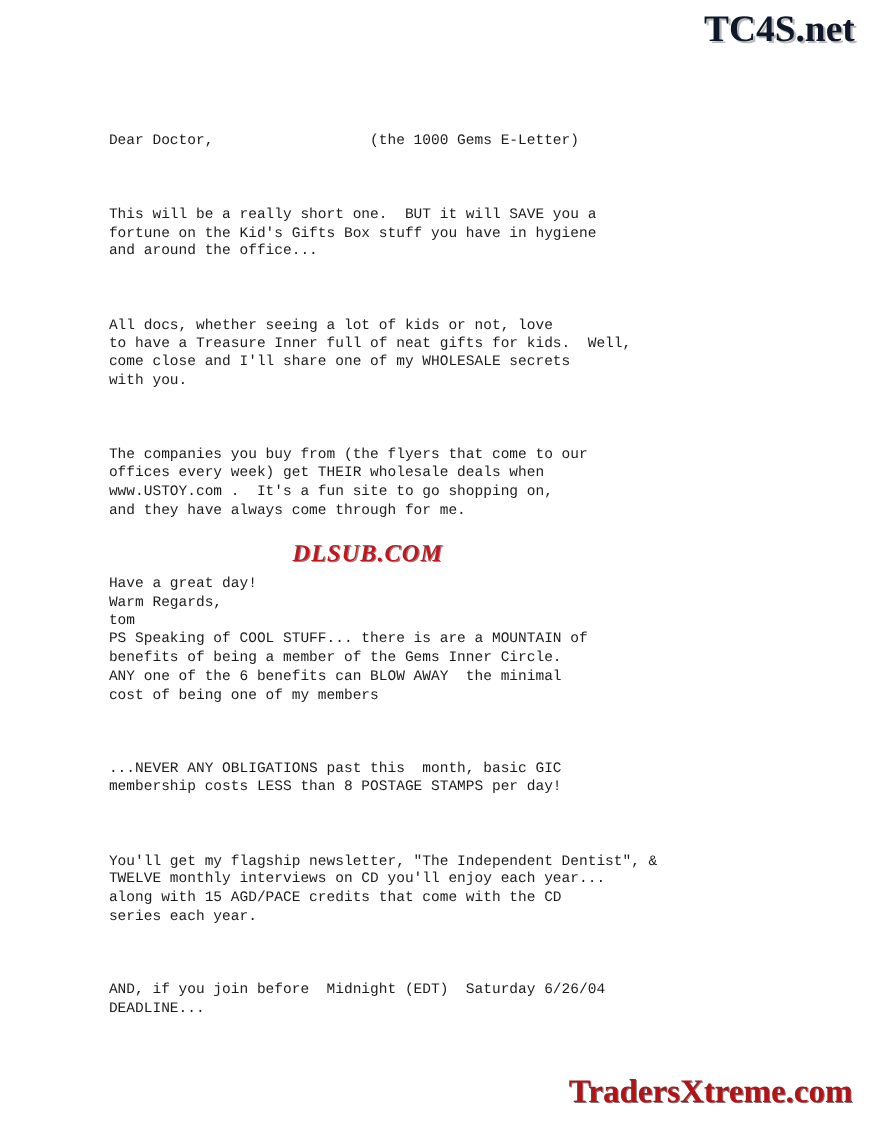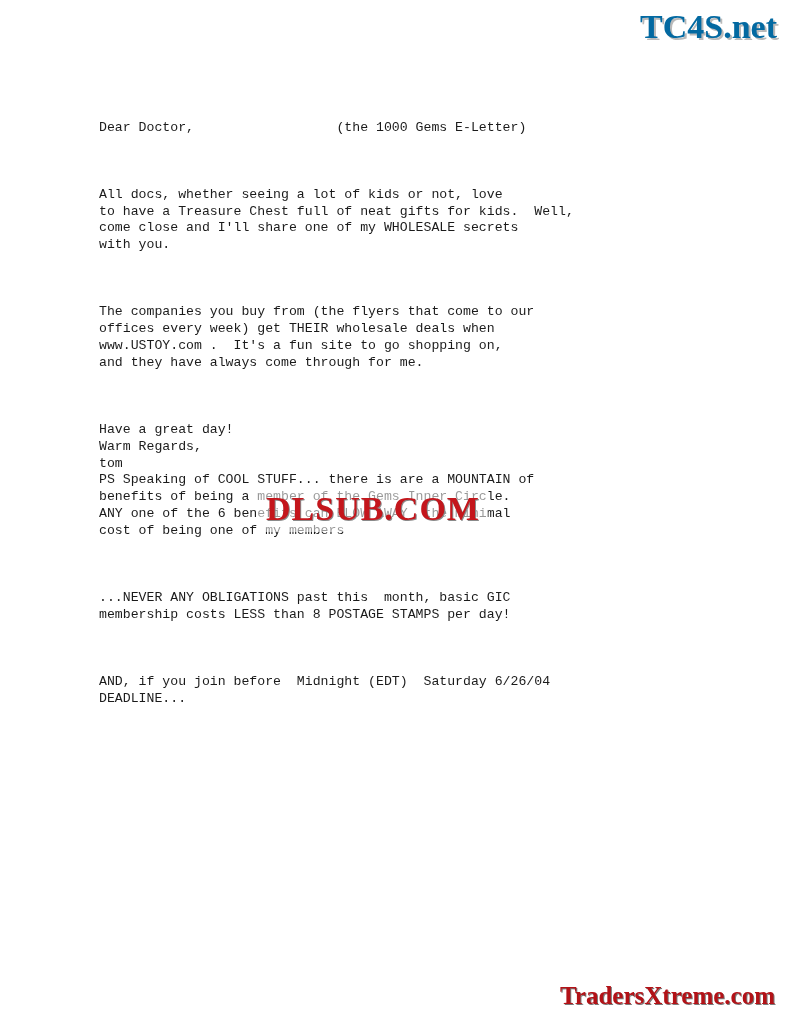--- a/index.html
+++ b/index.html
@@ -31,7 +31,7 @@
     font-weight: bold;
     font-size: 34px;
     letter-spacing: 0px;
-    color: #0369a1;
+    color: #0f172a;
     text-shadow: 2px 2px 0 #b9b9b9;
     white-space: nowrap;
   }

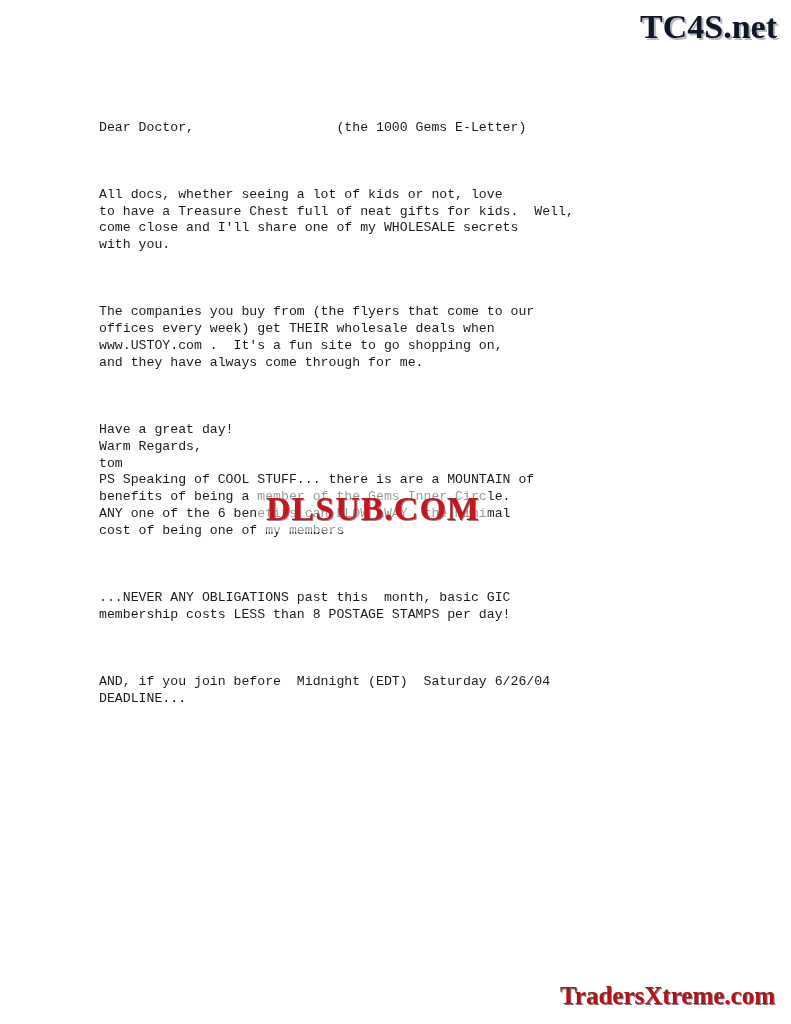--- a/index.html
+++ b/index.html
@@ -97,6 +97,9 @@
 
   <div class="letter">
     <p class="para salutation-row">Dear Doctor,                  (the 1000 Gems E-Letter)</p>
+    <p class="para">This will be a really short one.  BUT it will SAVE you a
+fortune on the Kid's Gifts Box stuff you have in hygiene
+and around the office...</p>
     <p class="para">All docs, whether seeing a lot of kids or not, love
 to have a Treasure Chest full of neat gifts for kids.  Well,
 come close and I'll share one of my WHOLESALE secrets

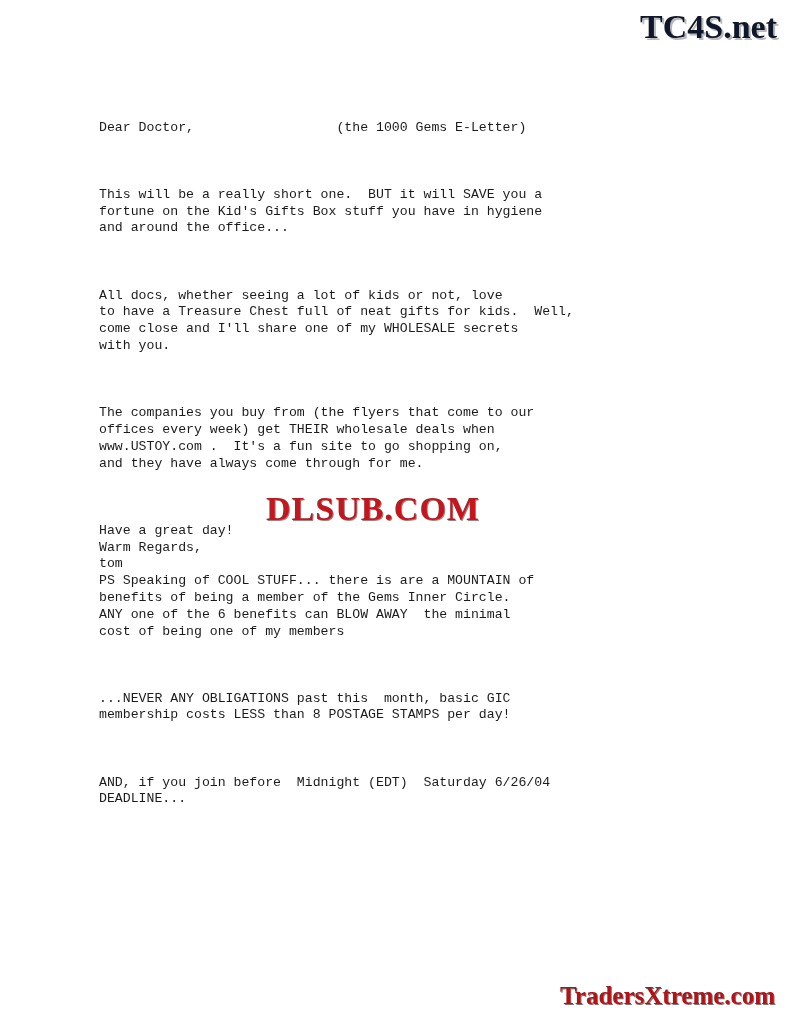--- a/index.html
+++ b/index.html
@@ -101,7 +101,7 @@
 fortune on the Kid's Gifts Box stuff you have in hygiene
 and around the office...</p>
     <p class="para">All docs, whether seeing a lot of kids or not, love
-to have a Treasure Chest full of neat gifts for kids.  Well,
+to have a Treasure Inner full of neat gifts for kids.  Well,
 come close and I'll share one of my WHOLESALE secrets
 with you.</p>
     <p class="para">The companies you buy from (the flyers that come to our

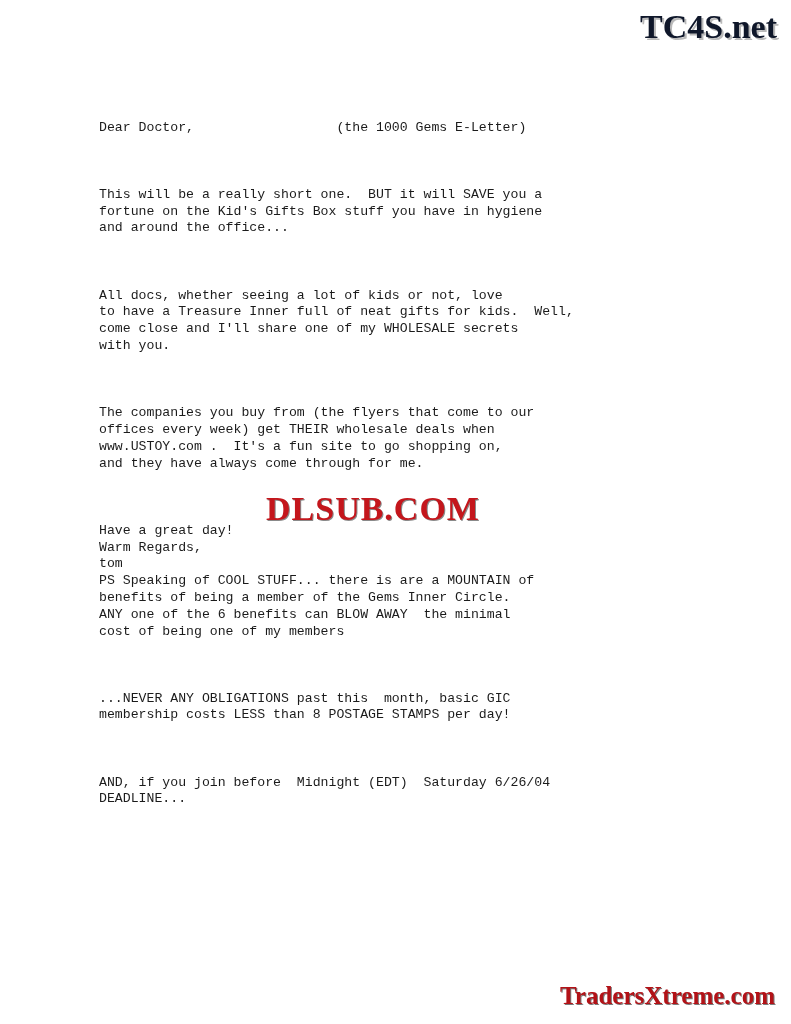--- a/index.html
+++ b/index.html
@@ -57,7 +57,7 @@
     top: 488px;
     font-family: "Liberation Serif", "DejaVu Serif", serif;
     font-weight: bold;
-    font-size: 34px;
+    font-size: 22px;
     color: #c4161c;
     letter-spacing: 1px;
     background: rgba(255,255,255,0.55);
@@ -65,6 +65,7 @@
     text-shadow: 1px 1px 0 #8a8a8a;
     white-space: nowrap;
     z-index: 5;
+    font-style: italic;
   }
 
   .letter {

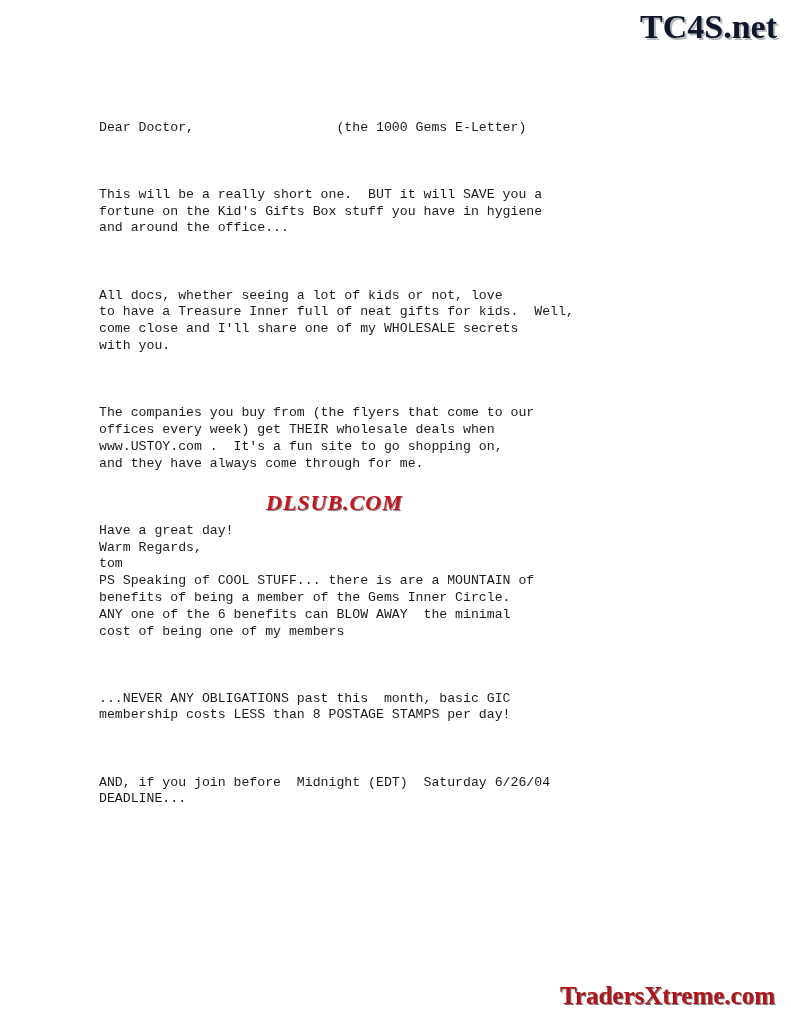--- a/index.html
+++ b/index.html
@@ -118,6 +118,10 @@
 cost of being one of my members</p>
     <p class="para">...NEVER ANY OBLIGATIONS past this  month, basic GIC
 membership costs LESS than 8 POSTAGE STAMPS per day!</p>
+    <p class="para">You'll get my flagship newsletter, "The Independent Dentist", &amp;
+TWELVE monthly interviews on CD you'll enjoy each year...
+along with 15 AGD/PACE credits that come with the CD
+series each year.</p>
     <p class="para">AND, if you join before  Midnight (EDT)  Saturday 6/26/04
 DEADLINE...</p>
     

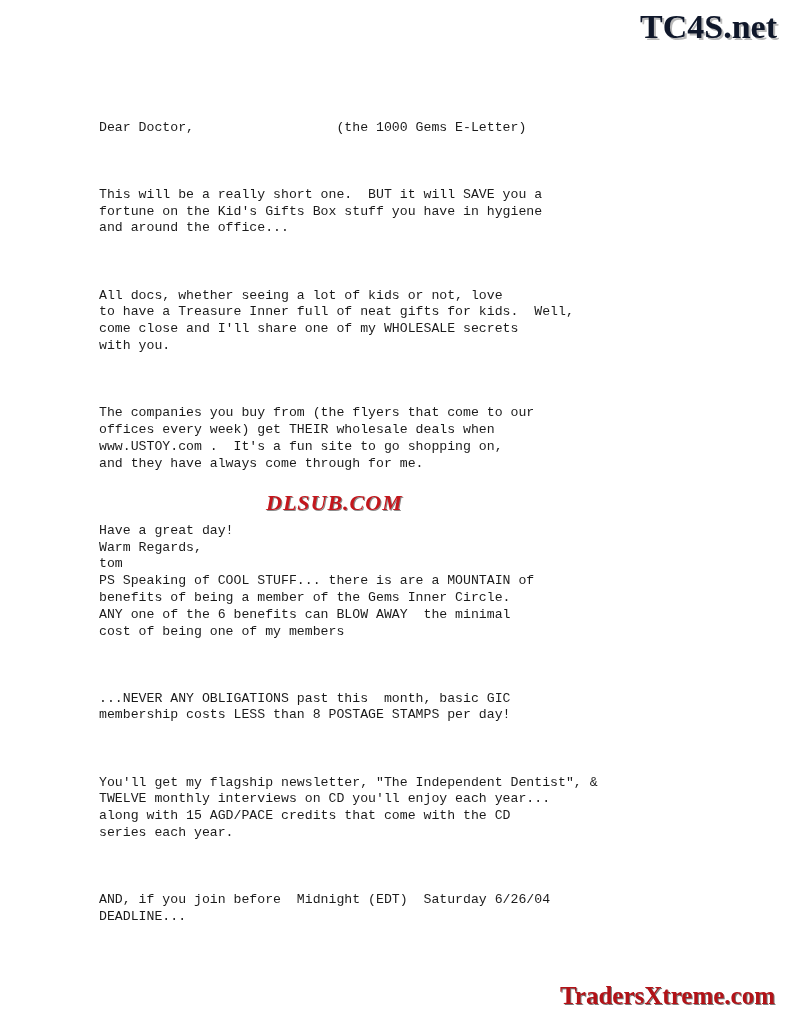--- a/index.html
+++ b/index.html
@@ -43,7 +43,7 @@
     right: 16px;
     font-family: "Liberation Serif", "DejaVu Serif", serif;
     font-weight: bold;
-    font-size: 25px;
+    font-size: 30px;
     color: #b31217;
     text-shadow: 1px 1px 0 #7a7a7a;
     white-space: nowrap;

